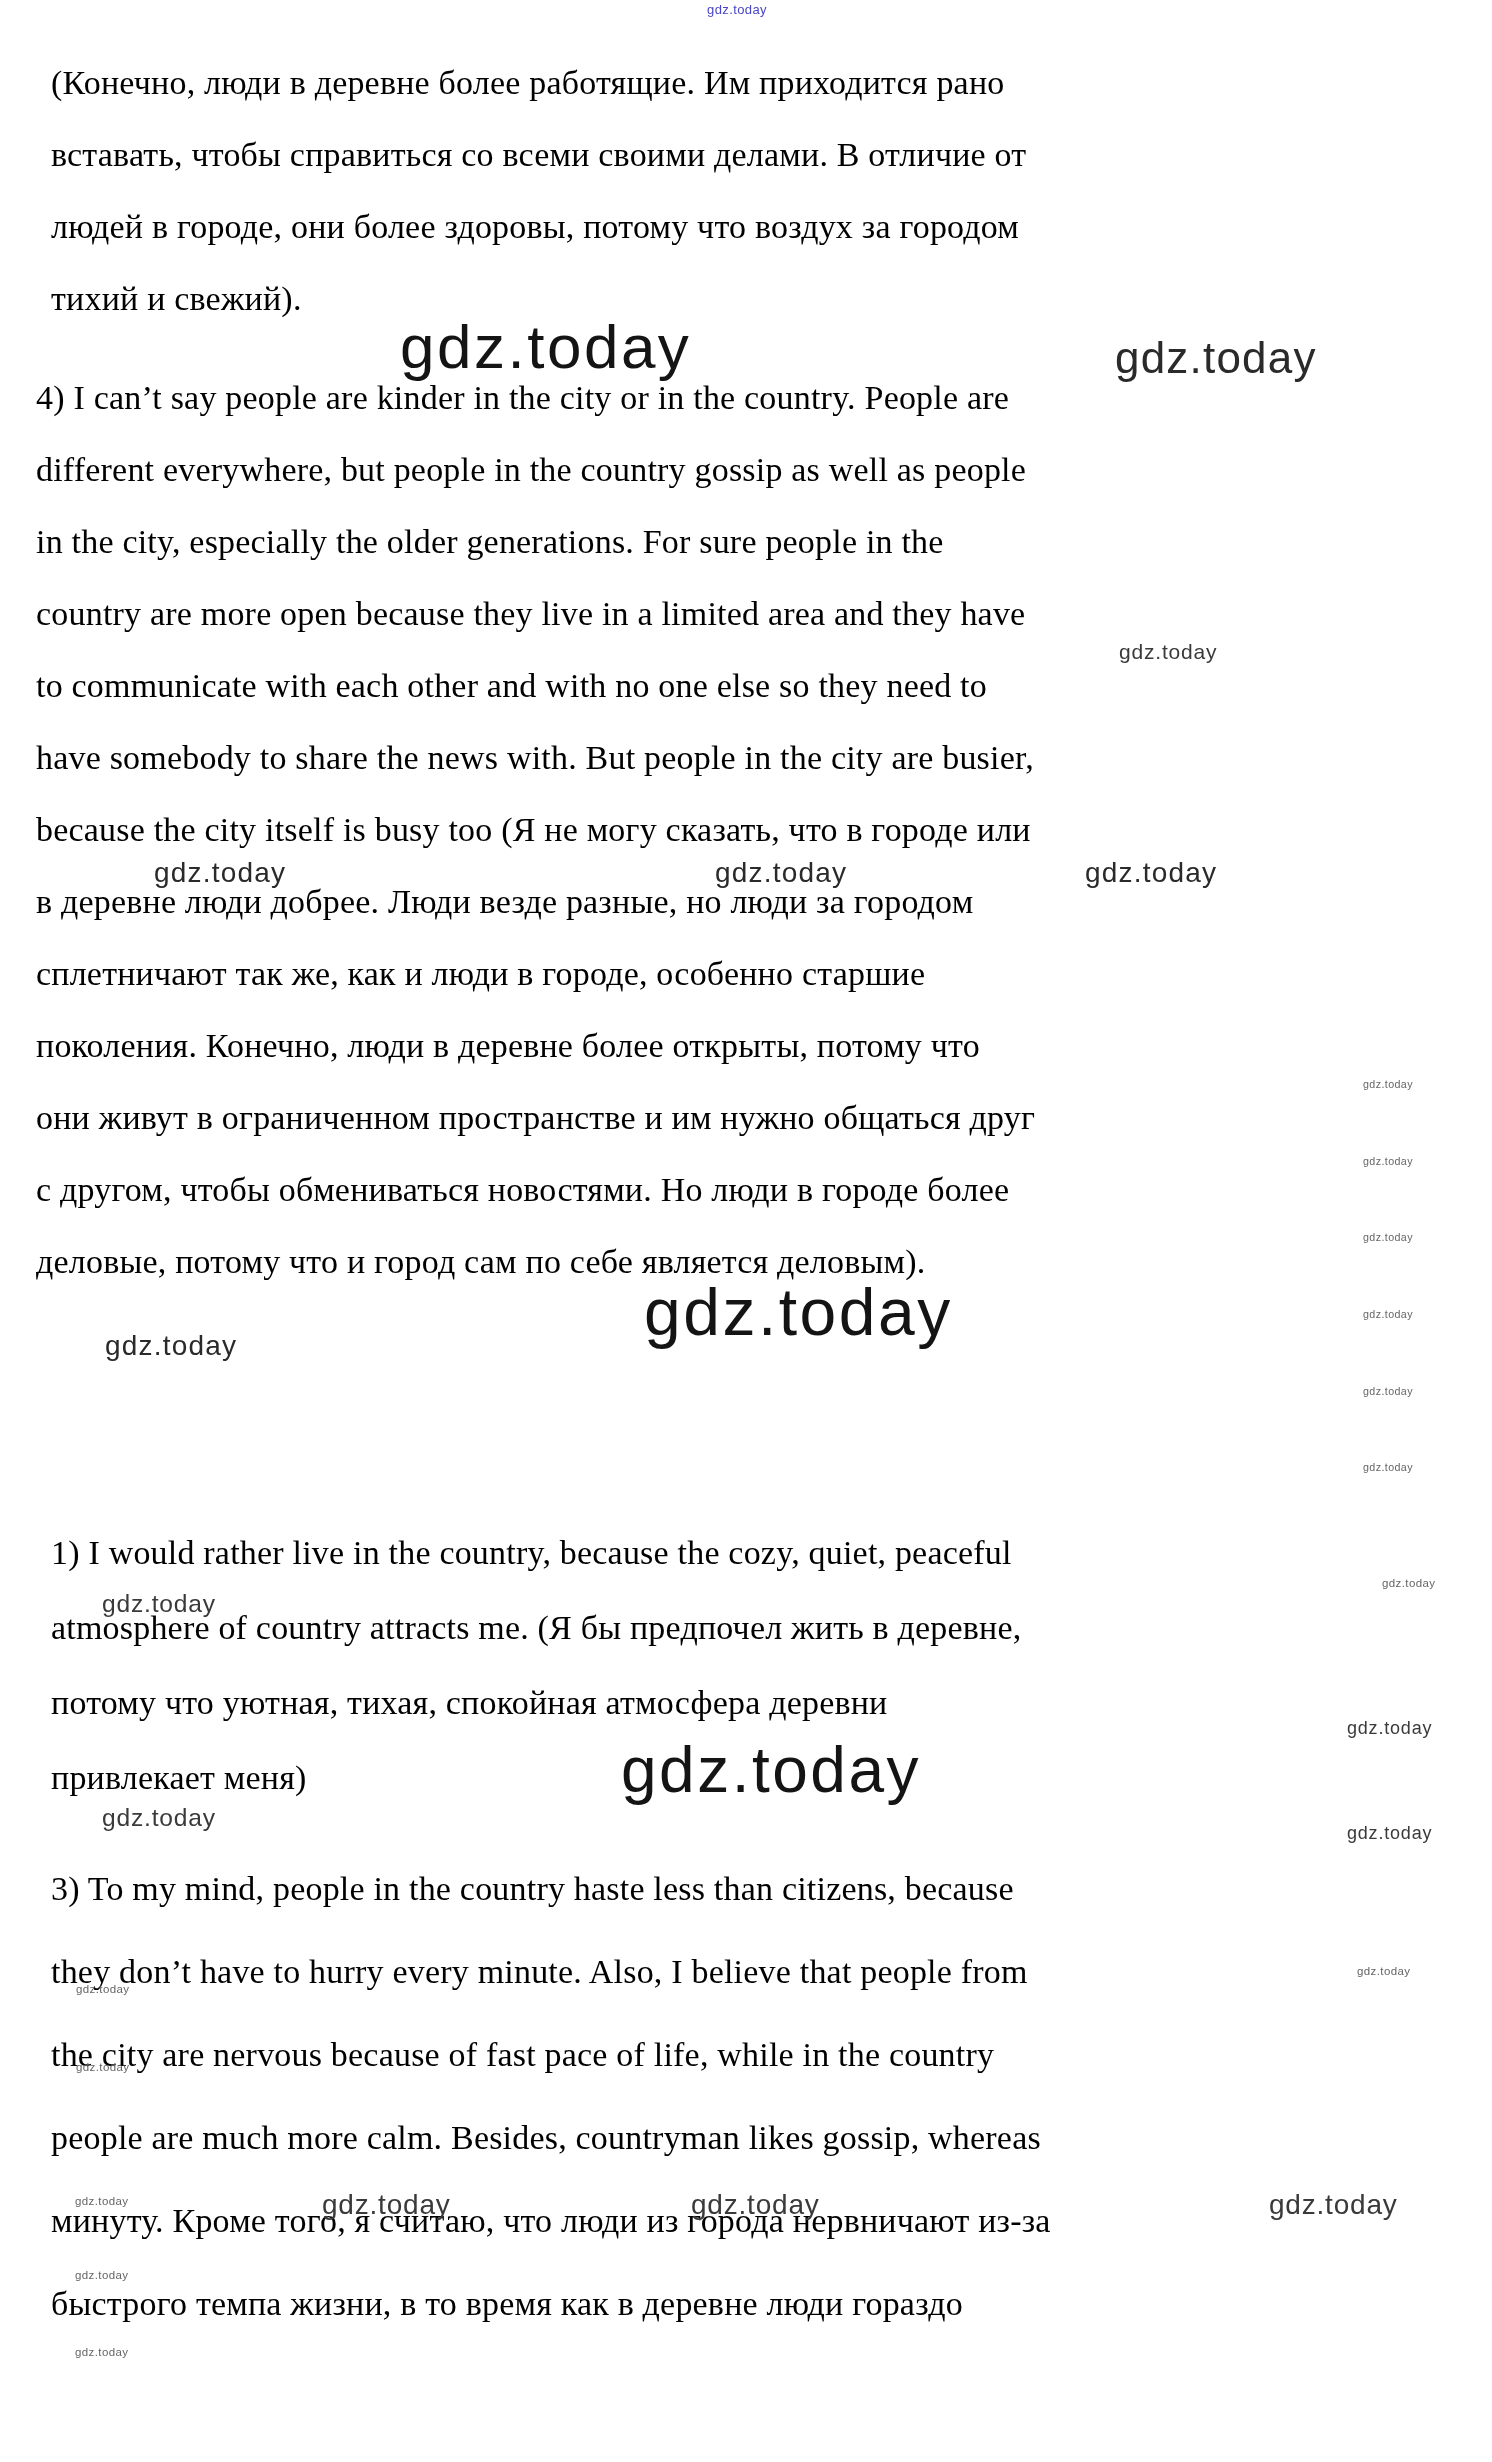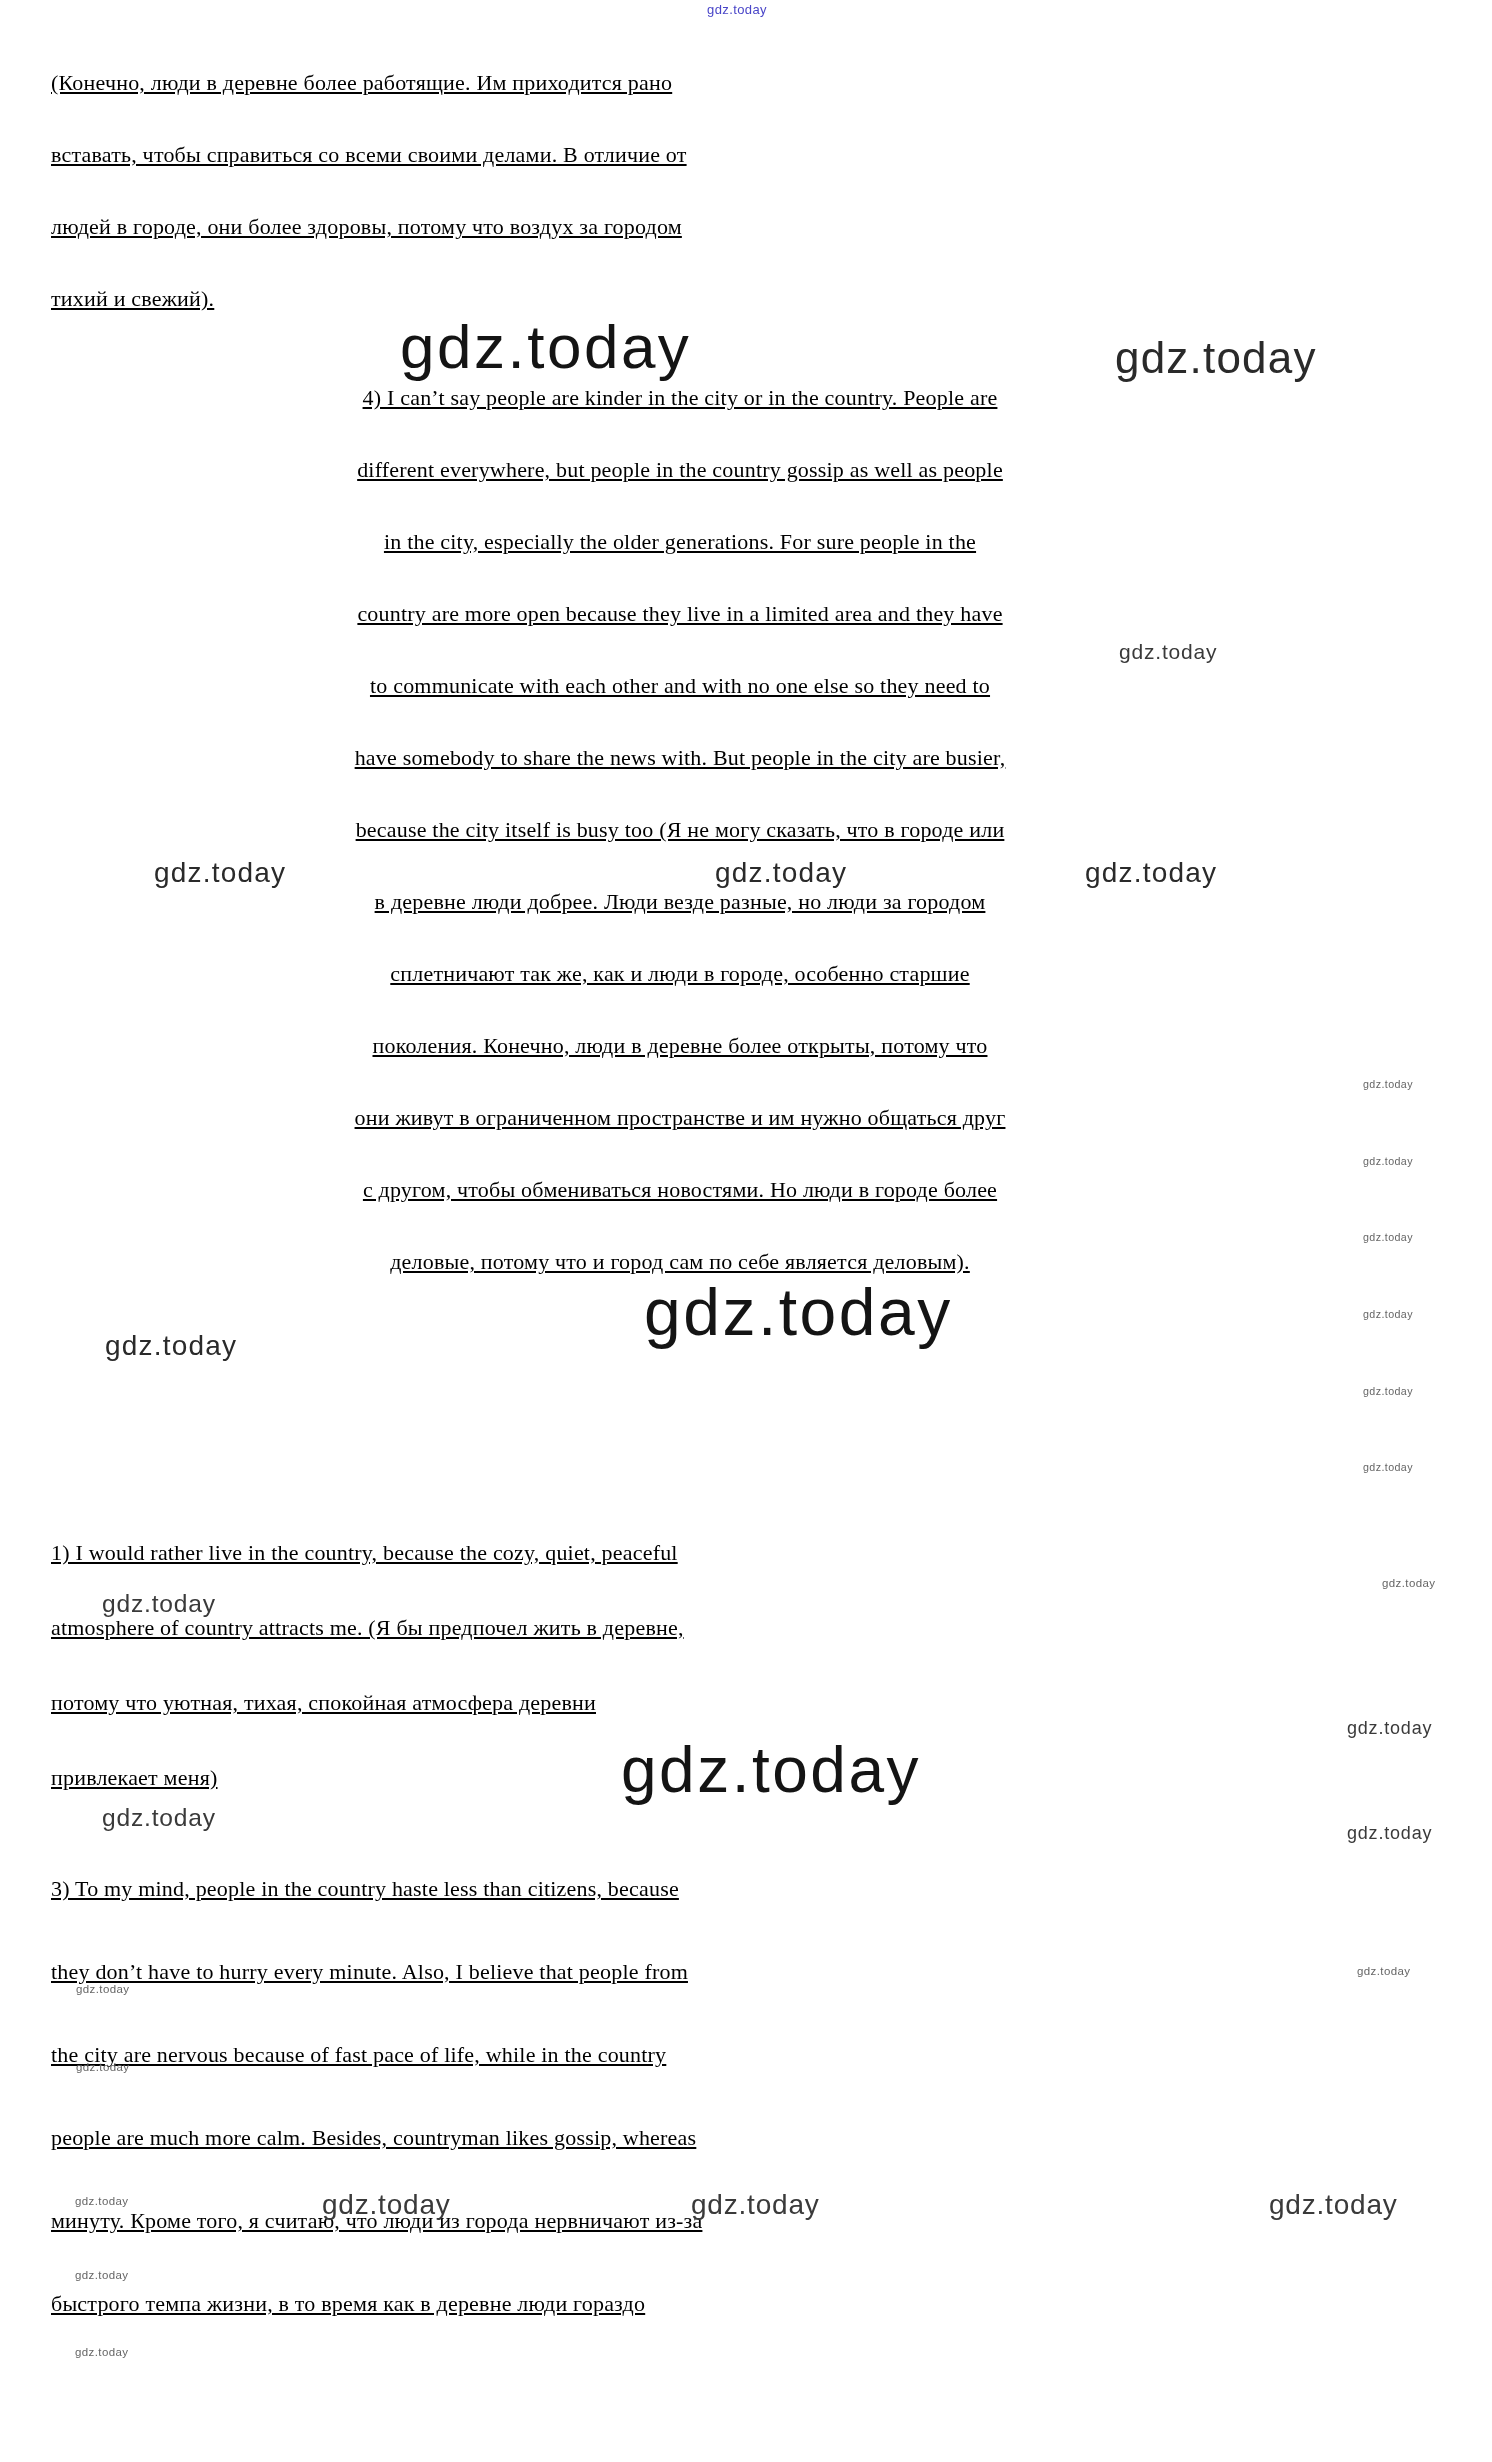--- a/index.html
+++ b/index.html
@@ -20,10 +20,9 @@
     white-space: pre-line;
     color: #000000;
     font-family: "Liberation Serif", serif;
-    font-size: 22px;
+    font-size: 34px;
     letter-spacing: 0.2px;
     width: 1246px;
-    text-decoration: underline;
   }
   .lh88 { line-height: 72px; }
   .lh92 { line-height: 75px; }

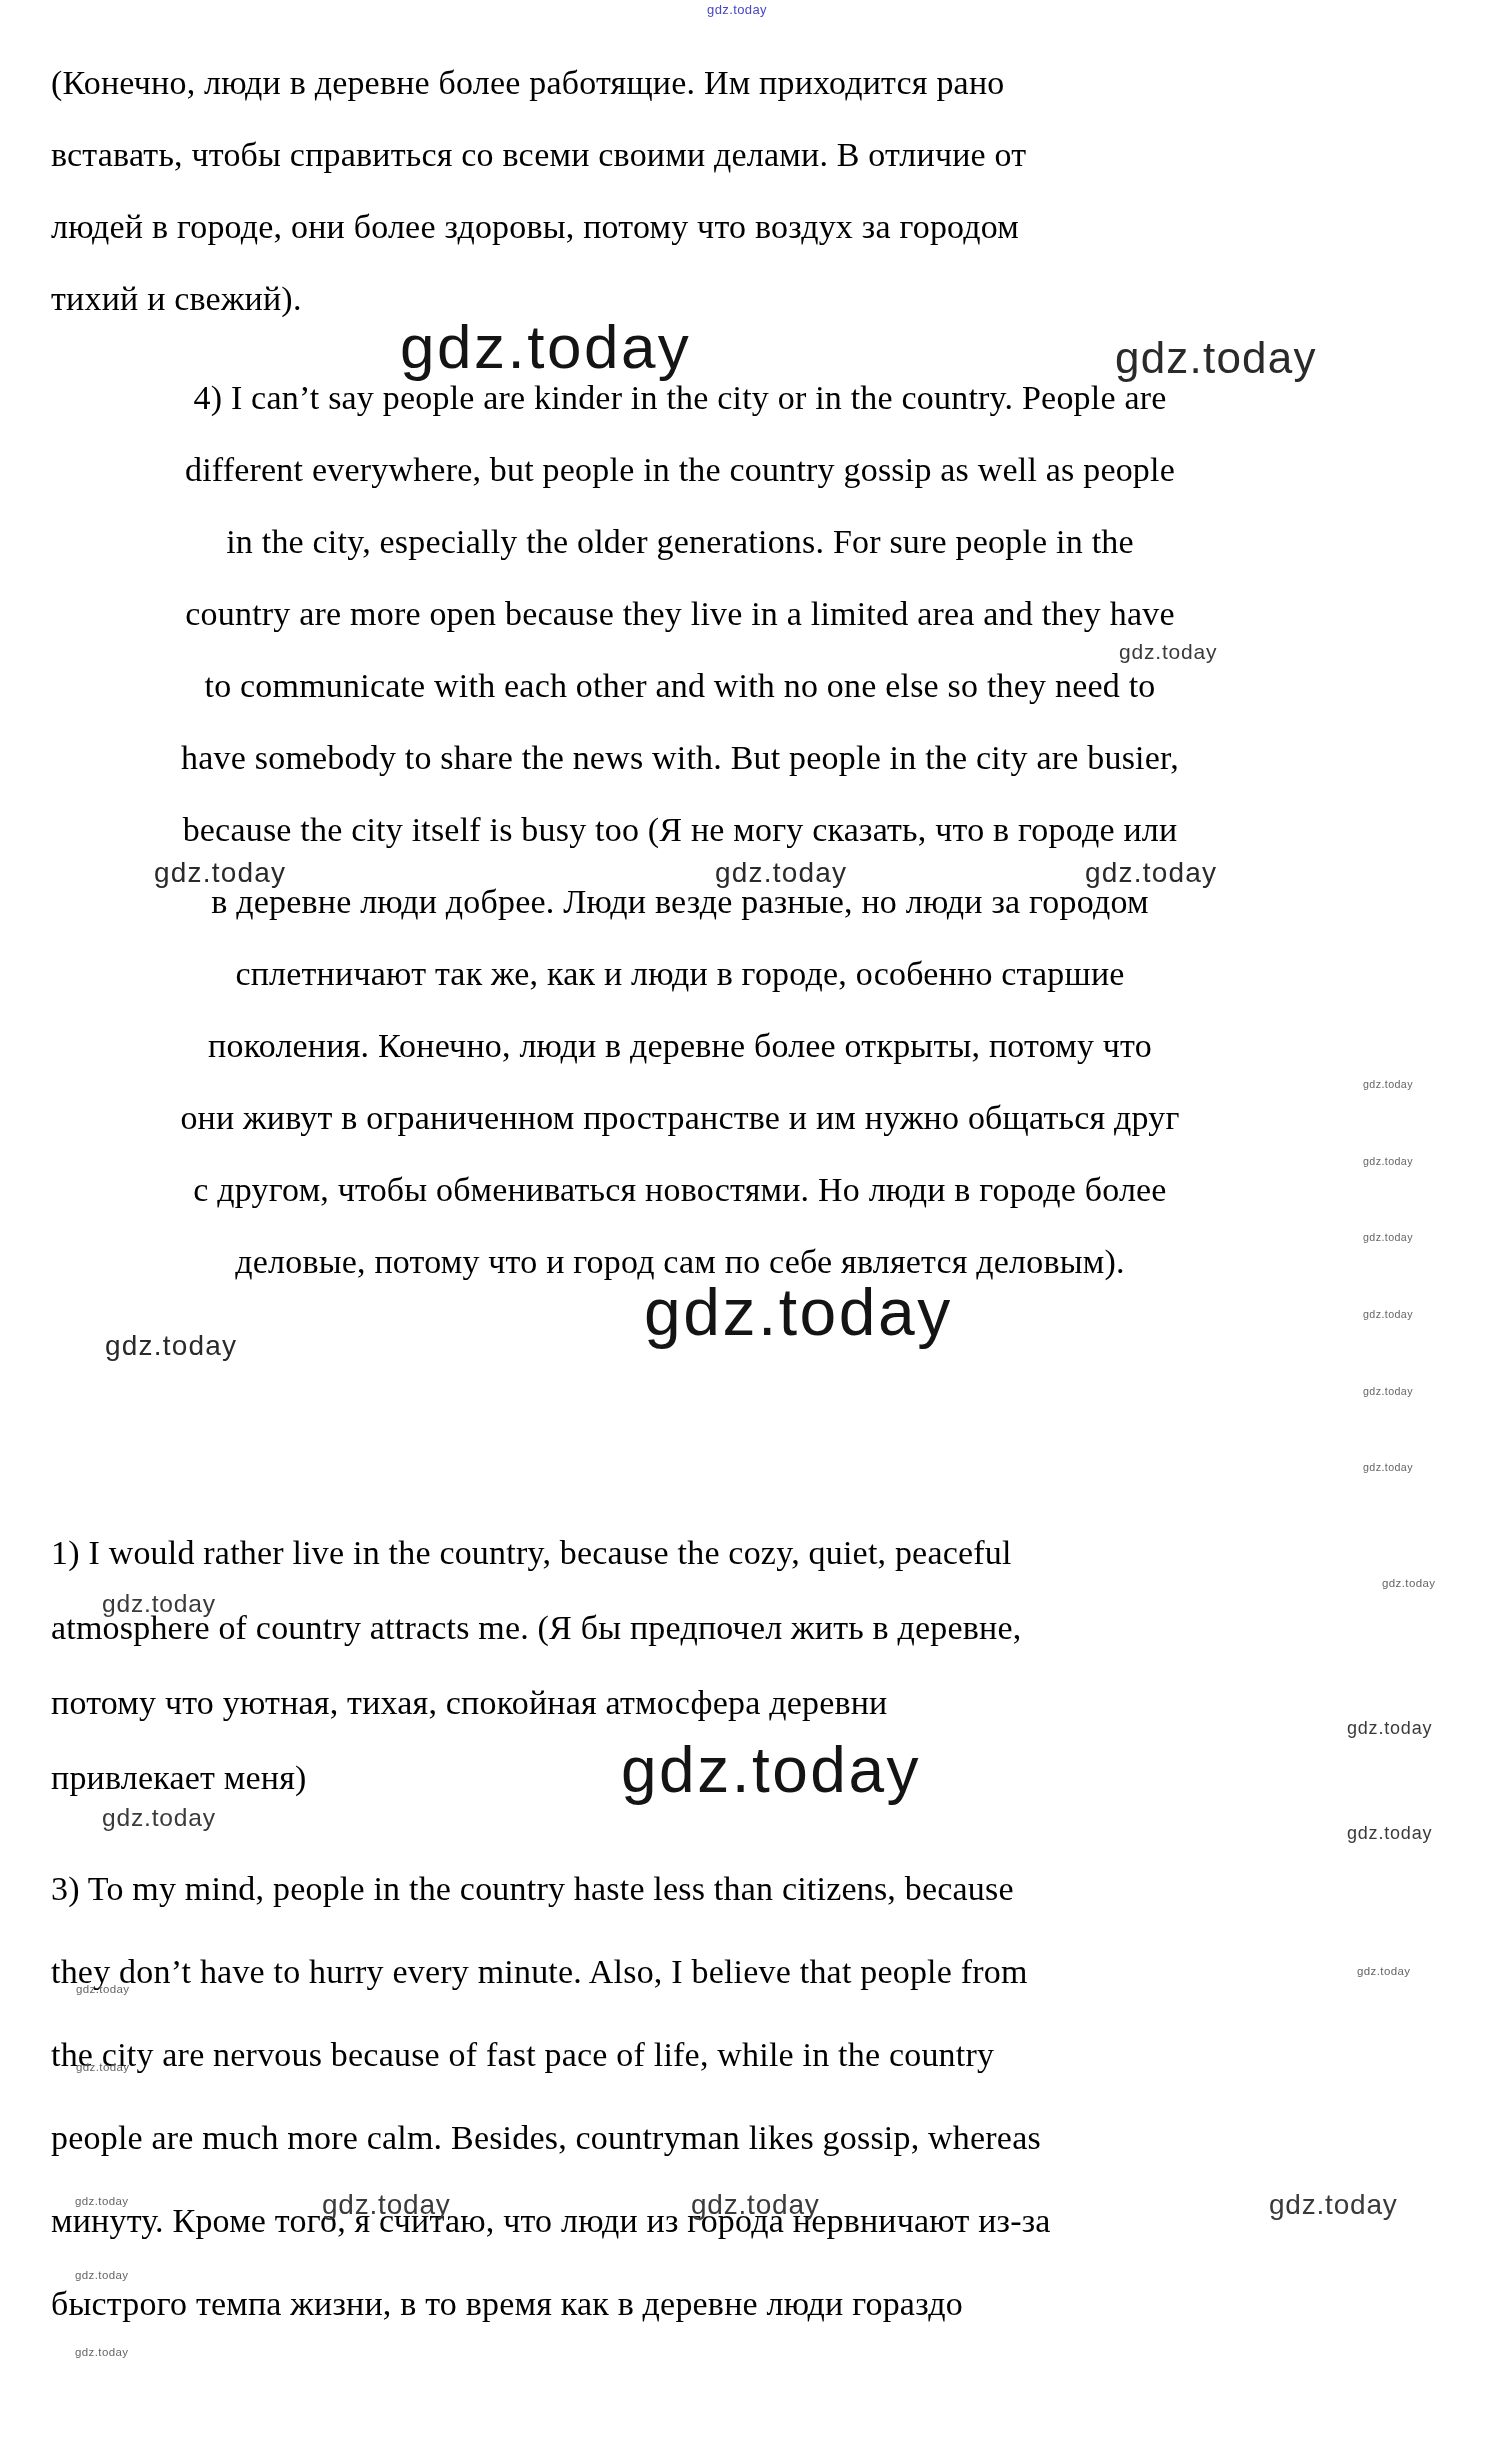--- a/index.html
+++ b/index.html
@@ -53,7 +53,7 @@
 людей в городе, они более здоровы, потому что воздух за городом
 тихий и свежий).</div>
 
-  <div class="para lh88" style="left:57px; top:362px;text-align:center;">4) I can’t say people are kinder in the city or in the country. People are
+  <div class="para lh88" style="left:36px; top:362px;">4) I can’t say people are kinder in the city or in the country. People are
 different everywhere, but people in the country gossip as well as people
 in the city, especially the older generations. For sure people in the
 country are more open because they live in a limited area and they have

